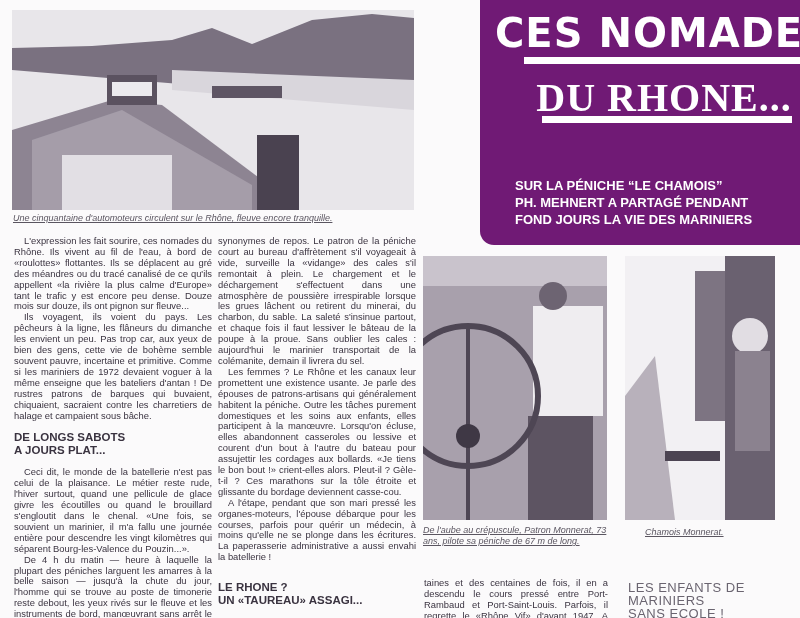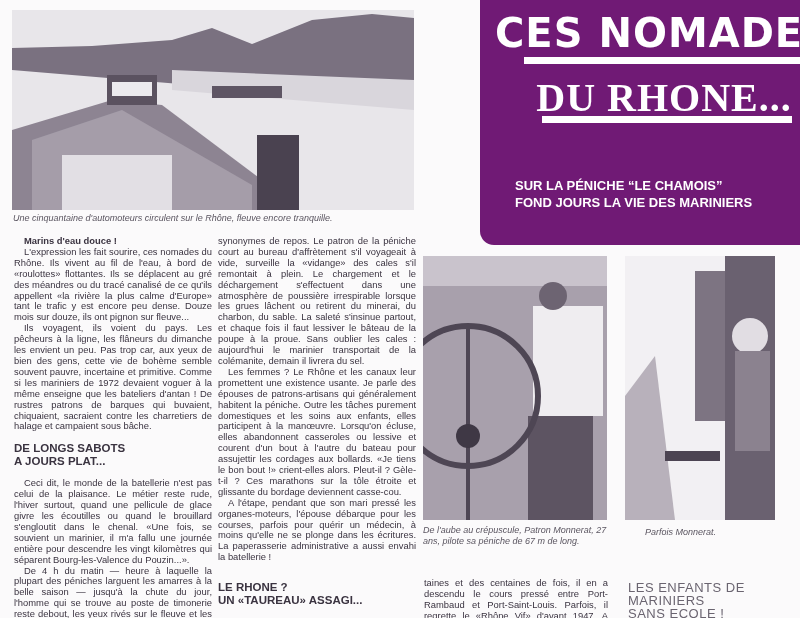--- a/index.html
+++ b/index.html
@@ -68,6 +68,7 @@
   <div class="hl-rule" id="rule-2"></div>
   <div id="subhead">
     <div>SUR LA PÉNICHE “LE CHAMOIS”</div>
+    <div>PH. MEHNERT A PARTAGÉ PENDANT</div>
     <div>FOND JOURS LA VIE DES MARINIERS</div>
   </div>
 </div>

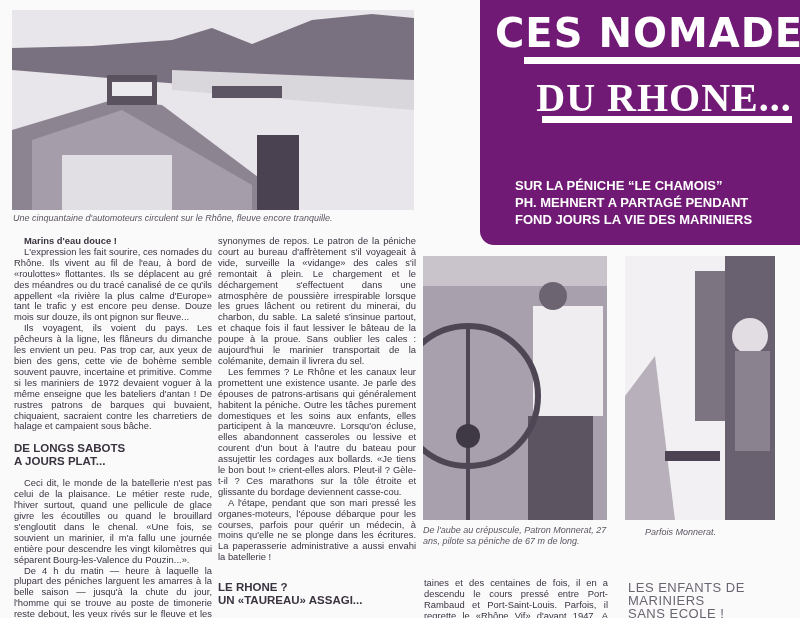--- a/index.html
+++ b/index.html
@@ -15,7 +15,7 @@
   #photo-pilot { left:423px; top:256px; width:184px; height:264px; }
   #photo-wife { left:625px; top:256px; width:150px; height:264px; }
 
-  .caption { position:absolute; font-style:italic; font-size:9px; color:#5a5560; line-height:11px; }
+  .caption { position:absolute; font-style:italic; font-size:9px; color:#5a5560; line-height:11px;text-decoration:underline; }
   #cap-barge { left:13px; top:213px; }
   #cap-pilot { left:423px; top:525px; width:200px; }
   #cap-wife { left:645px; top:527px; }

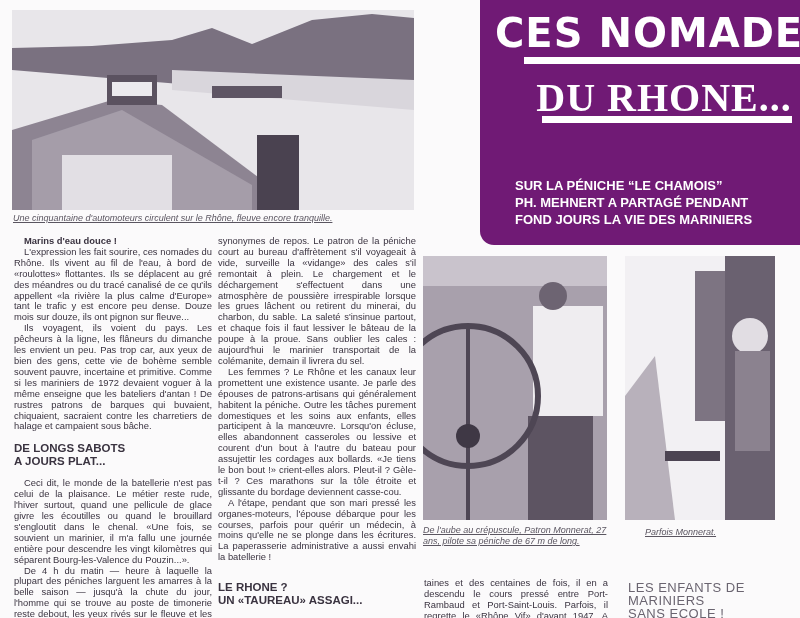--- a/index.html
+++ b/index.html
@@ -74,7 +74,6 @@
 </div>
 
 <div class="col" id="col-1">
-  <p style="font-weight:bold">Marins d'eau douce !</p>
   <p>L'expression les fait sourire, ces nomades du Rhône. Ils vivent au fil de l'eau, à bord de «roulottes» flottantes. Ils se déplacent au gré des méandres ou du tracé canalisé de ce qu'ils appellent «la rivière la plus calme d'Europe» tant le trafic y est encore peu dense. Douze mois sur douze, ils ont pignon sur fleuve...</p>
   <p>Ils voyagent, ils voient du pays. Les pêcheurs à la ligne, les flâneurs du dimanche les envient un peu. Pas trop car, aux yeux de bien des gens, cette vie de bohème semble souvent pauvre, incertaine et primitive. Comme si les mariniers de 1972 devaient voguer à la même enseigne que les bateliers d'antan ! De rustres patrons de barques qui buvaient, chiquaient, sacraient contre les charretiers de halage et campaient sous bâche.</p>
   <h3>

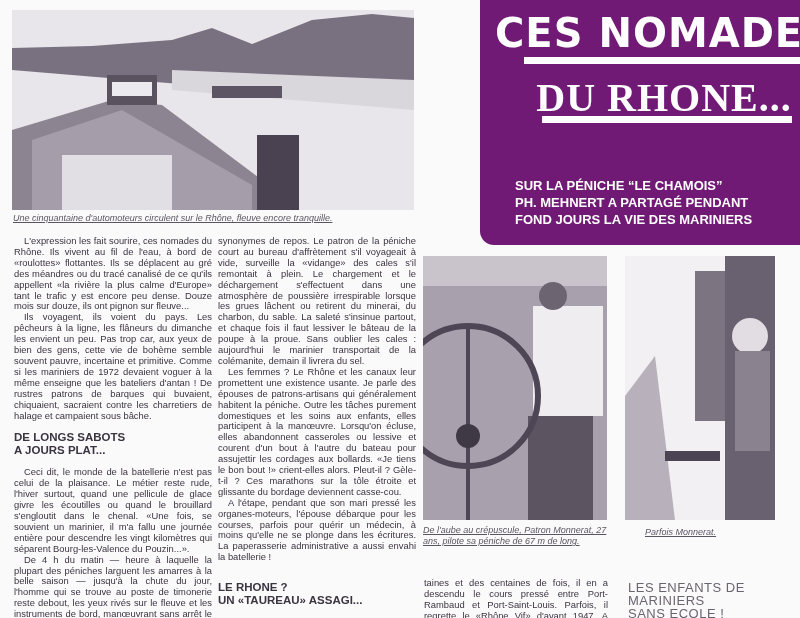--- a/index.html
+++ b/index.html
@@ -107,7 +107,7 @@
     <circle cx="45" cy="180" r="12" fill="#3f3845"></circle>
   </svg>
 </div>
-<div class="caption" id="cap-pilot">De l'aube au crépuscule, Patron Monnerat, 27 ans, pilote sa péniche de 67 m de long.</div>
+<div class="caption" id="cap-pilot">De l'aube au crépuscule, Patron Monnerat, 73 ans, pilote sa péniche de 67 m de long.</div>
 
 <div class="photo" id="photo-wife">
   <svg viewBox="0 0 150 264" preserveAspectRatio="none">

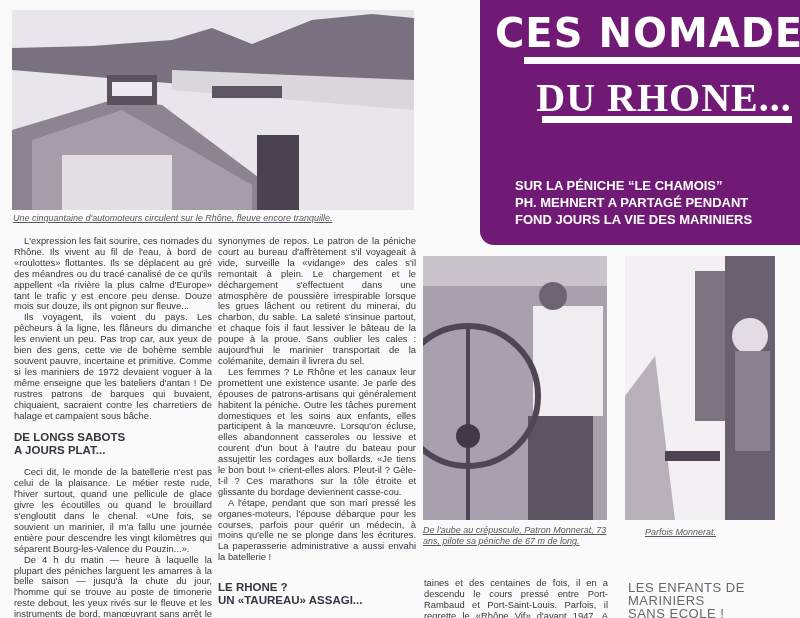--- a/index.html
+++ b/index.html
@@ -120,7 +120,7 @@
     <rect x="40" y="195" width="55" height="10" fill="#4c4452"></rect>
   </svg>
 </div>
-<div class="caption" id="cap-wife">Parfois Monnerat.</div>
+<div class="caption" id="cap-wife">Chamois Monnerat.</div>
 
 <div class="col" id="col-3">
   <p style="text-indent:0">taines et des centaines de fois, il en a descendu le cours pressé entre Port-Rambaud et Port-Saint-Louis. Parfois, il regrette le «Rhône Vif» d'avant 1947. A l'époque, les</p>

